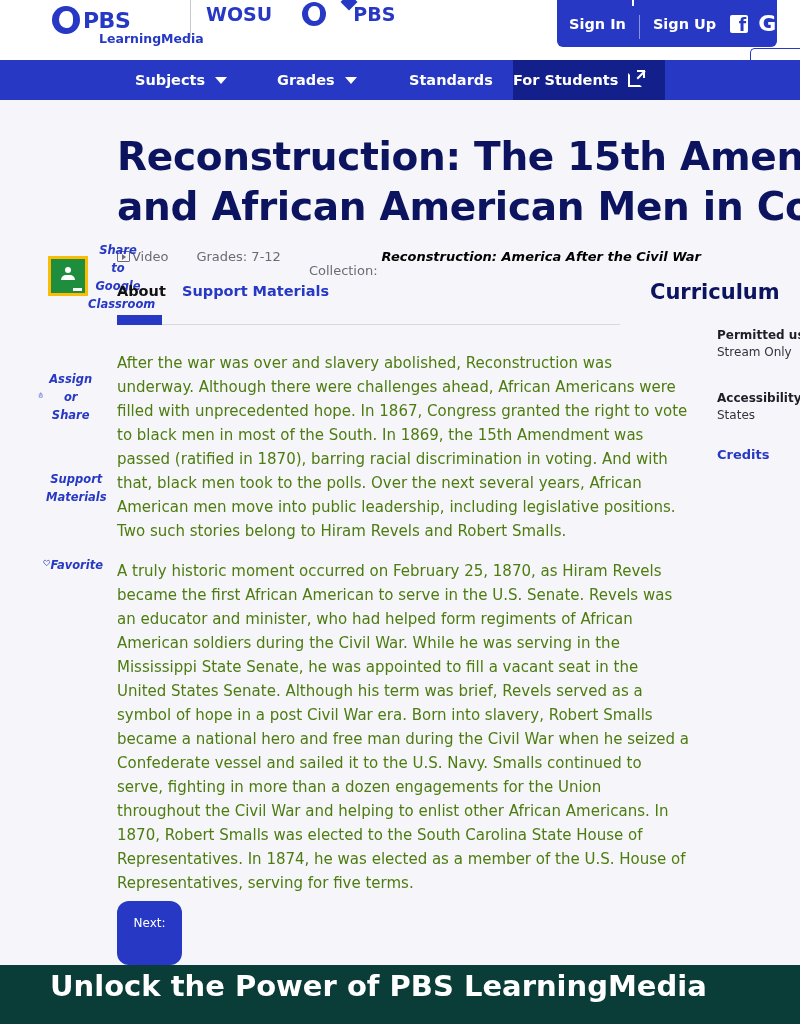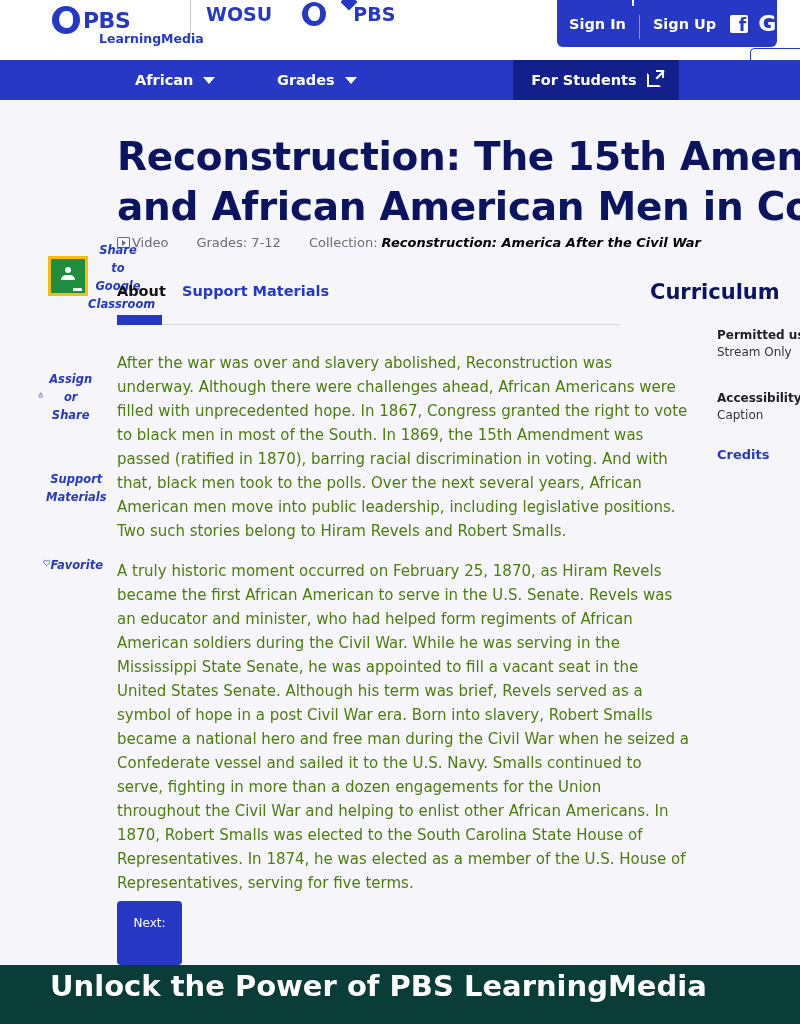--- a/index.html
+++ b/index.html
@@ -103,7 +103,7 @@
 
 <div class="nav">
   <div class="nav-item" style="left:135px">
-    <span>African</span>
+    <span>Subjects</span>
     <span class="caret-down"></span>
   </div>
   <div class="nav-item" style="left:277px">

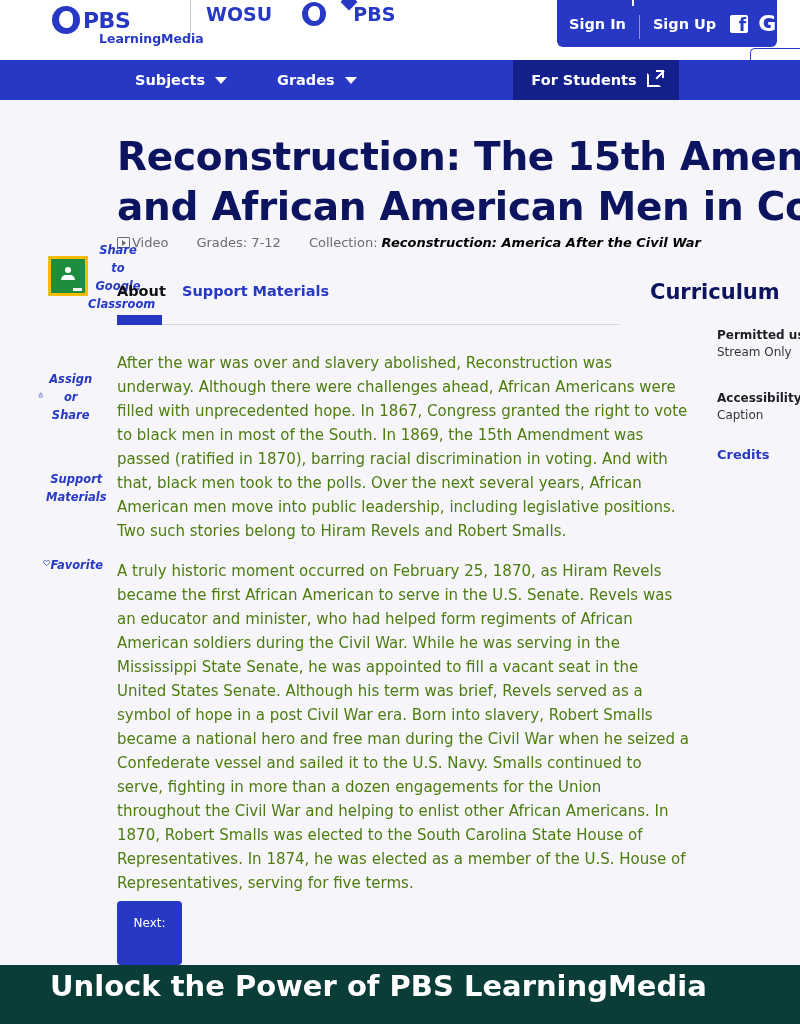--- a/index.html
+++ b/index.html
@@ -110,6 +110,9 @@
     <span>Grades</span>
     <span class="caret-down"></span>
   </div>
+  <div class="nav-item" style="left:409px">
+    <span>Standards</span>
+  </div>
   <div class="nav-item nav-students">
     <span>For Students</span>
     <span class="ext-icon"></span>

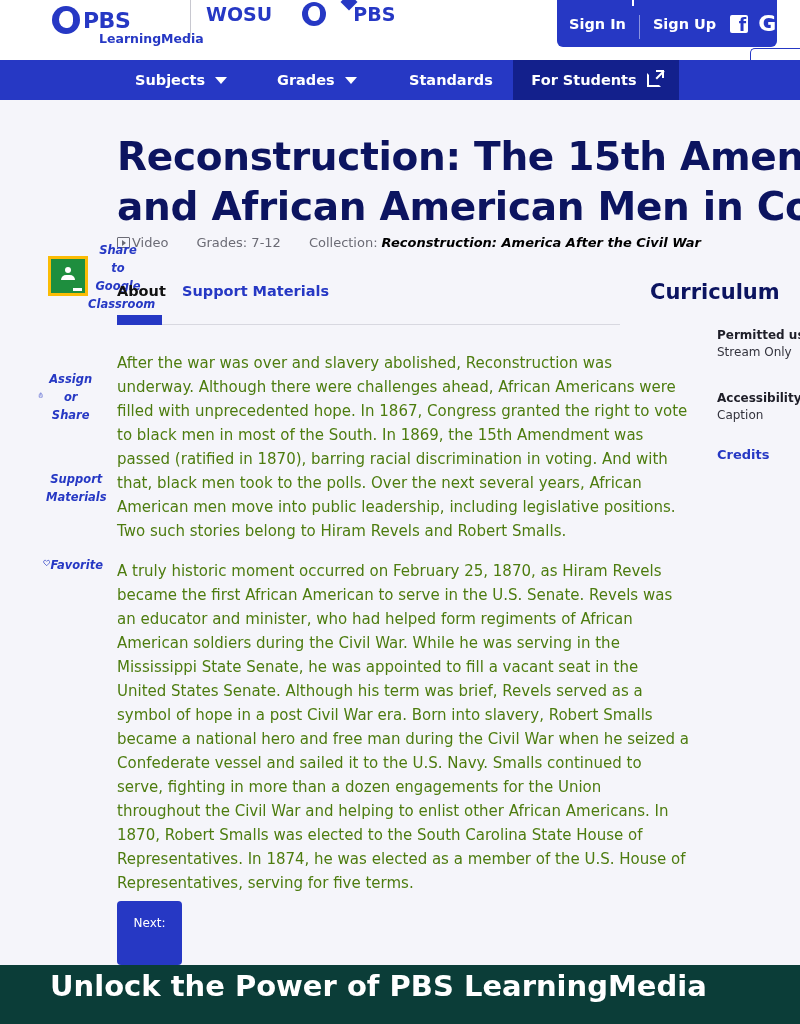--- a/index.html
+++ b/index.html
@@ -29,7 +29,7 @@
   .nav { position: absolute; left: 0; top: 60px; width: 800px; height: 40px; background: #2638c4; }
   .nav-item { position: absolute; top: 0; height: 40px; display: flex; align-items: center; color: #fff; font-weight: bold; font-size: 14.5px; }
   .caret-down { width: 0; height: 0; border-left: 6px solid transparent; border-right: 6px solid transparent; border-top: 7px solid #fff; margin-left: 10px; }
-  .nav-students { left: 513px; width: 166px; background: #13208c; justify-content: center; }
+  .nav-students { left: 513px; width: 152px; background: #13208c; justify-content: flex-start; }
   .ext-icon { margin-left: 10px; width: 14px; height: 14px; border: 2px solid #fff; border-top-color: transparent; border-right-color: transparent; position: relative; }
   .ext-icon::before { content: ""; position: absolute; right: -5px; top: -5px; width: 11px; height: 2px; background: #fff; transform: rotate(-45deg); transform-origin: right; }
   .ext-icon::after { content: ""; position: absolute; right: -5px; top: -5px; width: 6px; height: 6px; border-top: 2px solid #fff; border-right: 2px solid #fff; }

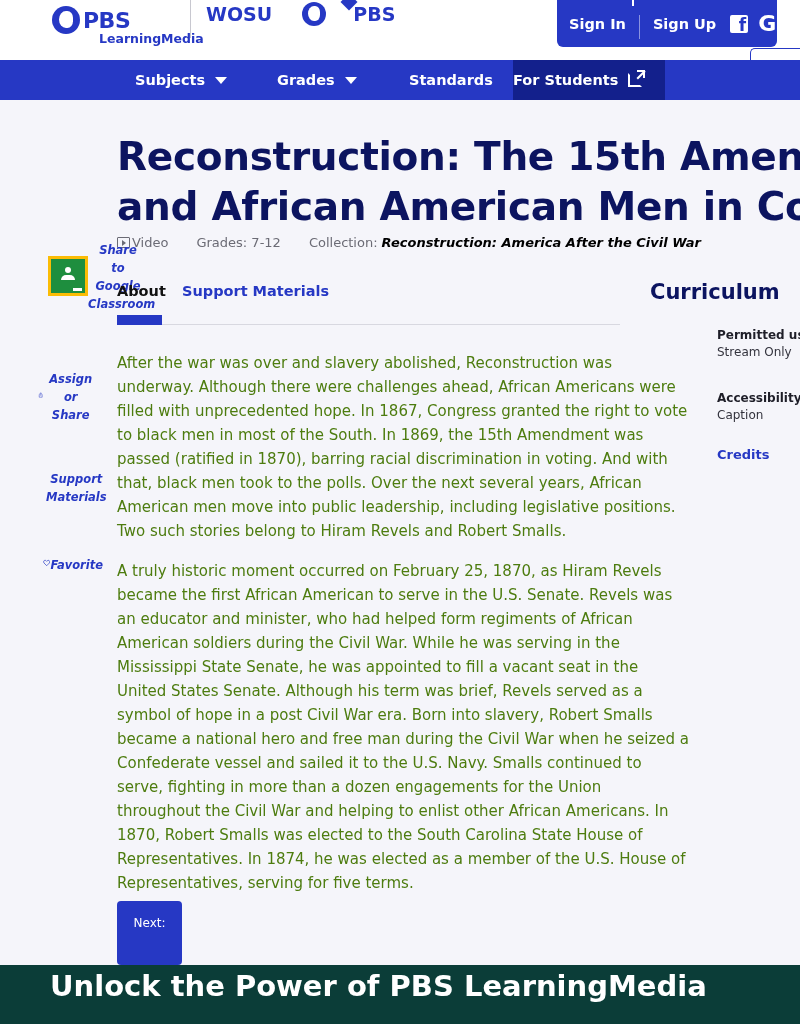--- a/index.html
+++ b/index.html
@@ -40,7 +40,7 @@
   .video-icon { width: 13px; height: 11px; border: 1px solid #6b6b75; border-radius: 1px; position: relative; margin-right: 2px; }
   .video-icon::after { content: ""; position: absolute; left: 4px; top: 2px; border-left: 4px solid #6b6b75; border-top: 3px solid transparent; border-bottom: 3px solid transparent; }
   .meta .grades { margin-left: 28px; }
-  .meta .collection { margin-left: 28px; }
+  .meta .collection { margin-left: 28px; margin-top: 28px; }
   .meta .coll-link { color: #000000; font-weight: bold; margin-left: 4px; font-style: italic; }
 
   .tabs { position: absolute; left: 117px; top: 283px; width: 503px; height: 42px; border-bottom: 1px solid #d8d8e0; }

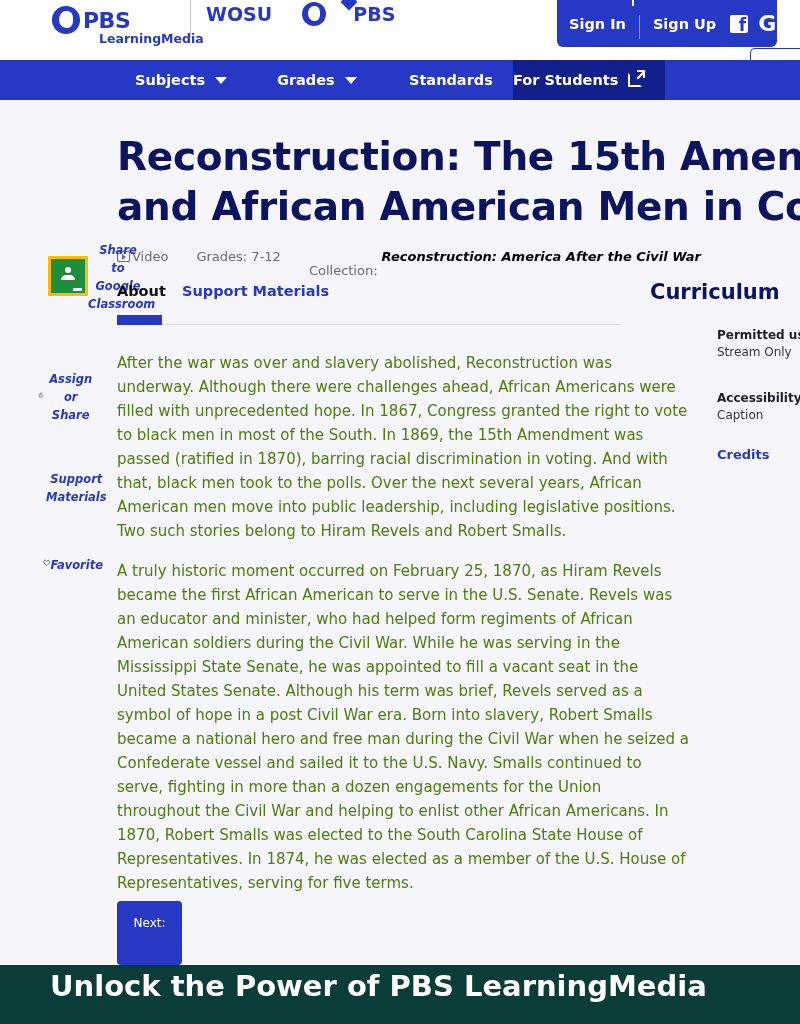--- a/index.html
+++ b/index.html
@@ -182,7 +182,7 @@
 </div>
 <div class="rail" style="top:391px">
   <div class="rail-label">Accessibility</div>
-  <div class="rail-val">Caption</div>
+  <div class="rail-val">States</div>
 </div>
 <div class="rail credits" style="top:447px">Credits</div>
 

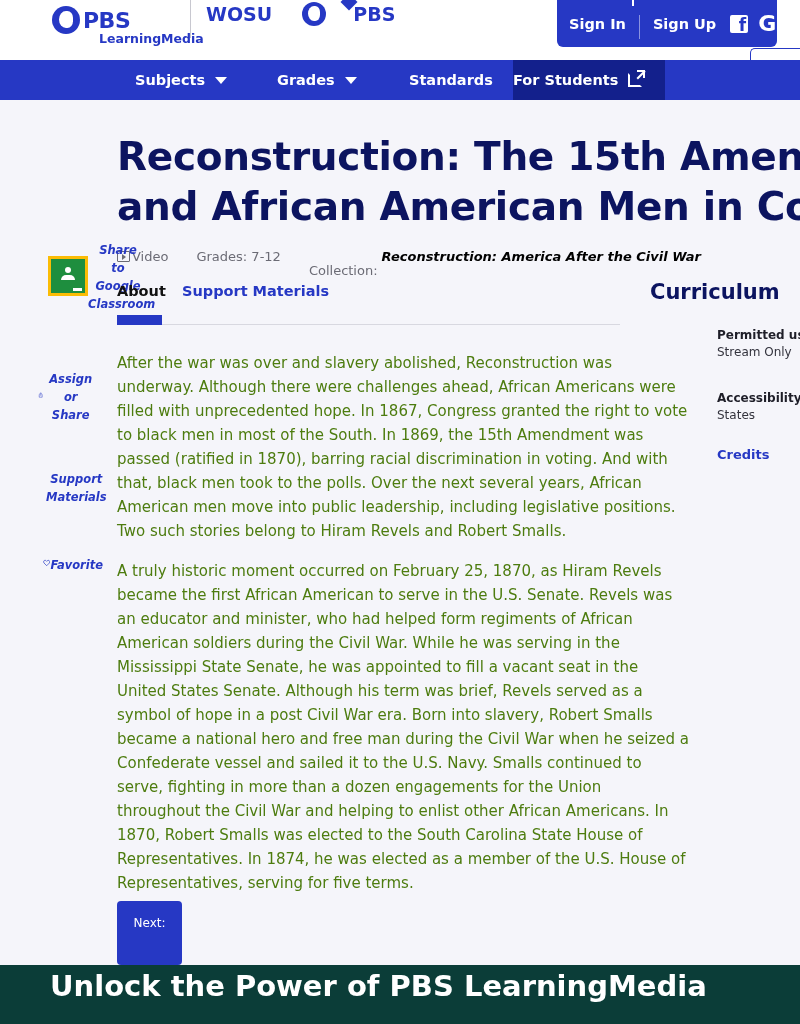--- a/index.html
+++ b/index.html
@@ -66,7 +66,7 @@
   .rail-val { color: #33333d; margin-top: 3px; }
   .credits { color: #2638c4; font-weight: bold; font-size: 13px; }
 
-  .next-btn { position: absolute; left: 117px; top: 901px; width: 65px; height: 64px; background: #2638c4; border-radius: 4px; color: #fff; font-size: 12px; text-align: center; padding-top: 15px; }
+  .next-btn { position: absolute; left: 117px; top: 901px; width: 65px; height: 64px; background: #2638c4; border-radius: 12px; color: #fff; font-size: 12px; text-align: center; padding-top: 15px; }
 
   .footer-band { position: absolute; left: 0; top: 965px; width: 800px; height: 73px; background: #0b3d38; }
   .footer-title { position: absolute; left: 50px; top: 4px; color: #fff; font-size: 29px; font-weight: bold; white-space: nowrap; }

